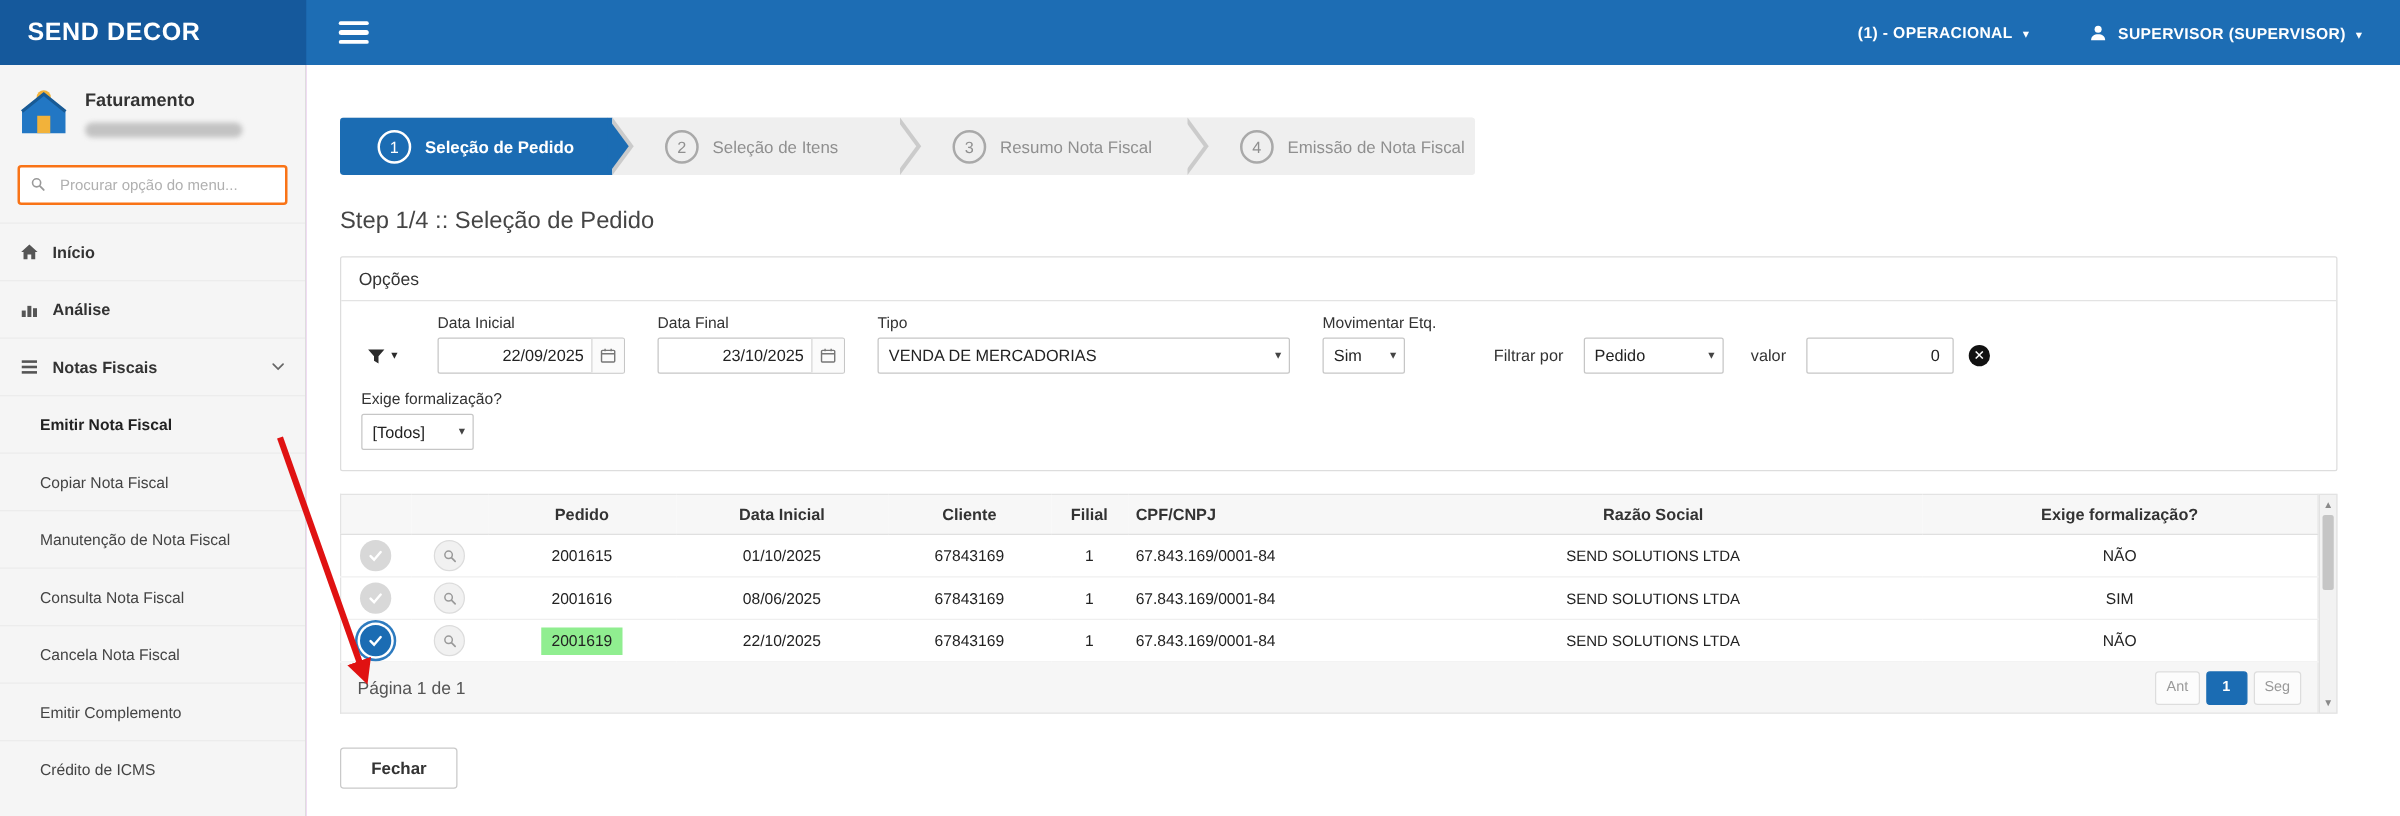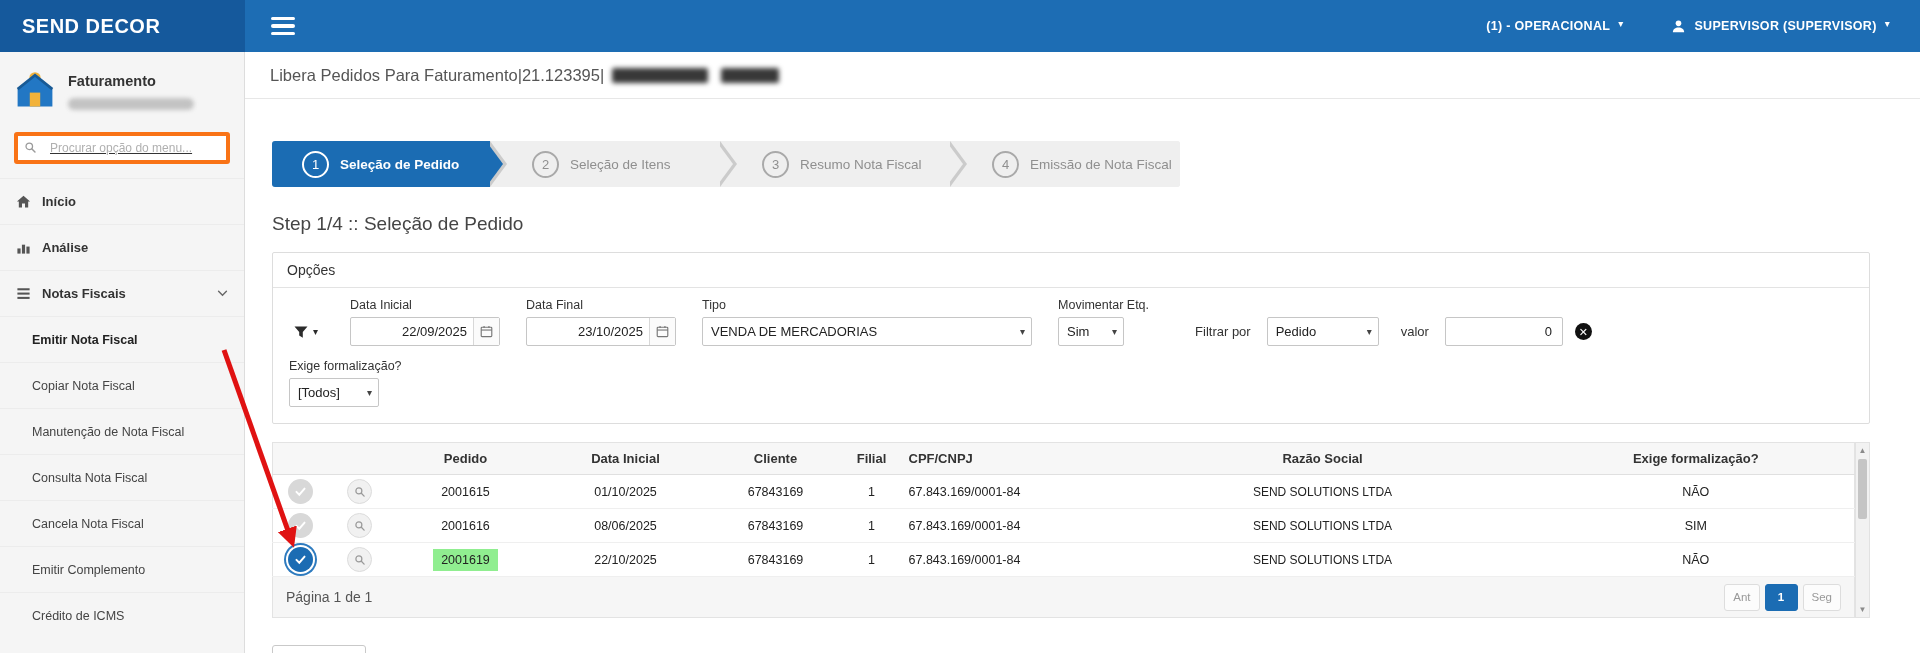--- a/index.html
+++ b/index.html
@@ -16,7 +16,7 @@
     gap:4px; cursor:pointer; padding:6px; }
   .hamburger span { display:block; width:24px; height:3.5px; background:#fff; border-radius:2px; }
   .topbar-right { margin-left:auto; display:flex; align-items:center; gap:48px; padding-right:30px; color:#fff; }
-  .tb-item { display:flex; align-items:flex-start; gap:8px; font-size:12.5px; font-weight:bold;
+  .tb-item { display:flex; align-items:flex-end; gap:8px; font-size:12.5px; font-weight:bold;
     letter-spacing:.3px; cursor:pointer; white-space:nowrap; }
   .caret { font-size:10px; line-height:1; }
 

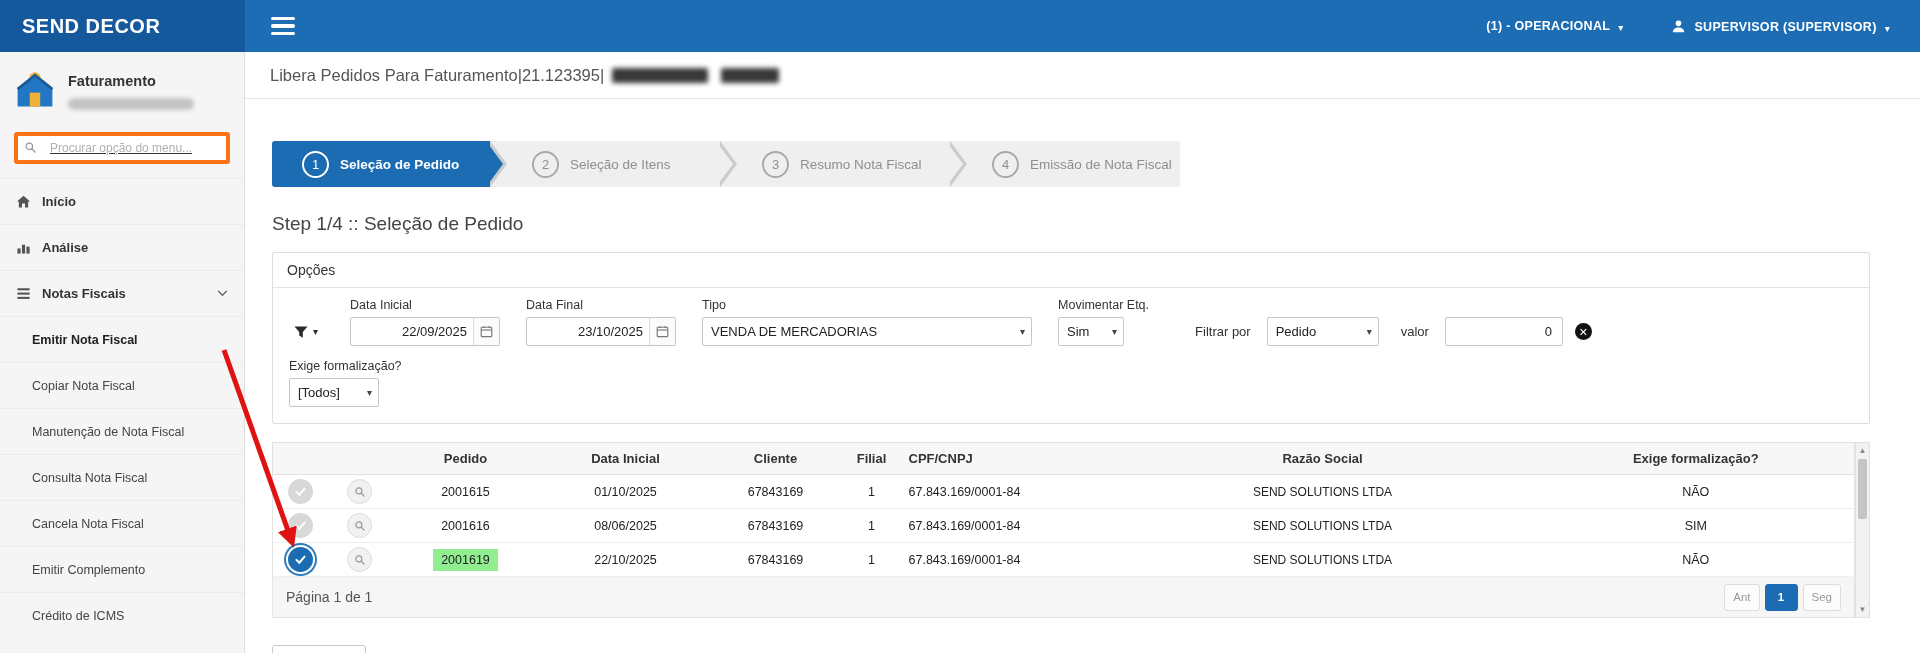--- a/index.html
+++ b/index.html
@@ -236,11 +236,6 @@
   </aside>
 
   <main class="main">
-    <div class="title-bar">
-      <span>Libera Pedidos Para Faturamento|21.123395|</span>
-      <span class="redacted-dark rd1"></span>
-      <span class="redacted-dark rd2"></span>
-    </div>
 
     <div class="content">
 

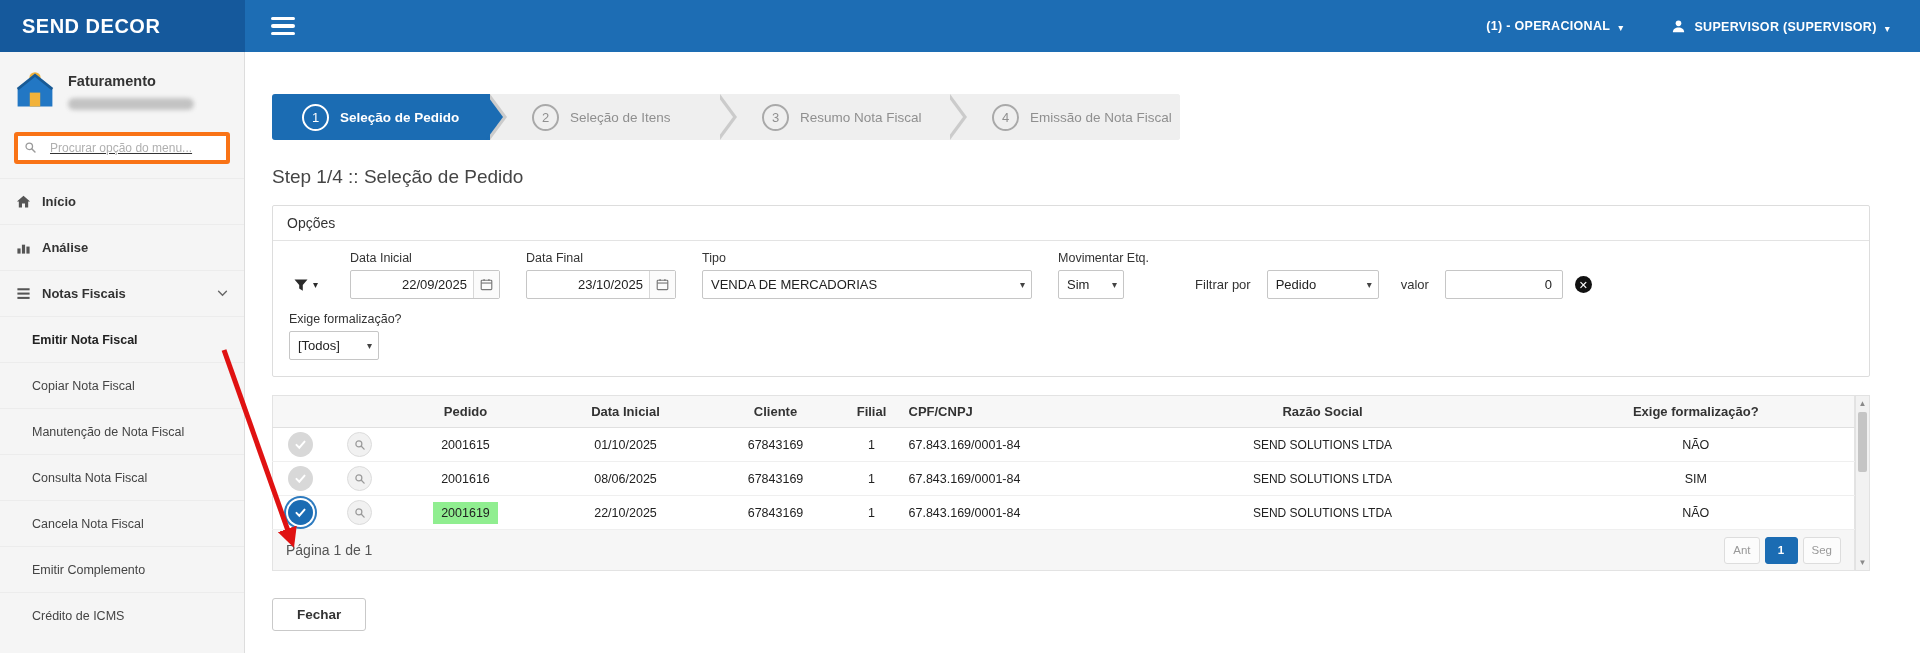--- a/index.html
+++ b/index.html
@@ -29,8 +29,8 @@
   .redacted-light { width:126px; height:12px; background:#c3c3c3; border-radius:6px;
     filter:blur(2px); margin-top:9px; }
   .search-box { margin:10px 14px 14px; position:relative; }
-  .search-box input { width:100%; height:32px; border:4px solid #f97316; border-radius:3px; background:#fff;
-    padding:0 8px 0 32px; font-size:12px; color:#333; font-family:inherit;text-decoration:underline; }
+  .search-box input { width:100%; height:32px; border:2px solid #f97316; border-radius:3px; background:#fff;
+    padding:0 8px 0 32px; font-size:12px; color:#333; font-family:inherit; }
   .search-box input::placeholder { color:#b0b0b0; }
   .search-box .mag { position:absolute; left:10px; top:9px; }
   .nav-item { height:46px; display:flex; align-items:center; gap:11px; padding:0 16px; font-size:13px;

